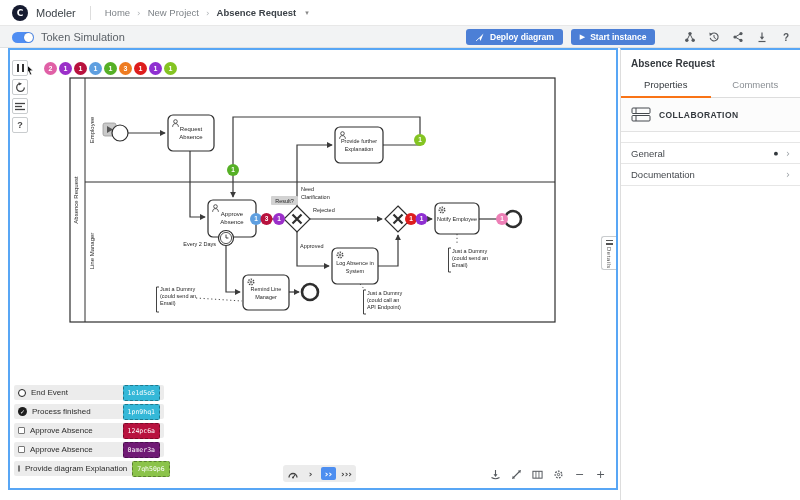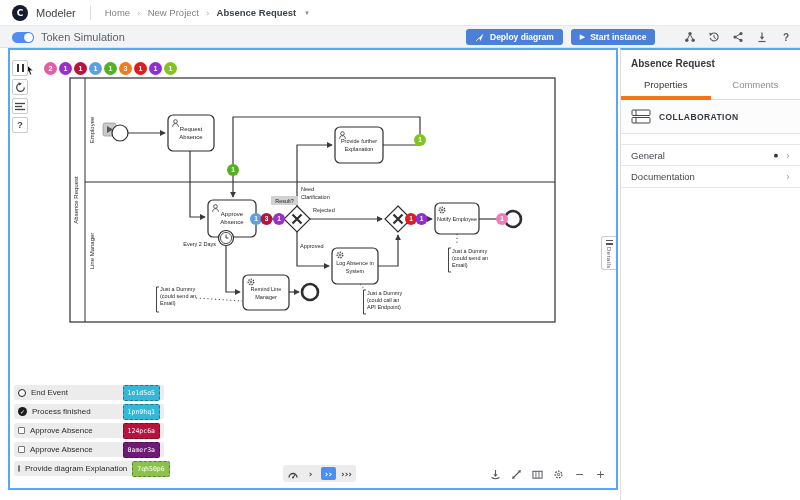--- a/index.html
+++ b/index.html
@@ -102,7 +102,7 @@
   .panel-title { font-size:10px; font-weight:bold; color:#33383d; padding:8px 10px 6px; }
   .panel-tabs { display:flex; border-bottom:1px solid #ddd; }
   .ptab { flex:1; text-align:center; font-size:9.5px; color:#8a8f94; padding:4px 0 6px; cursor:pointer; }
-  .ptab.active { color:#33383d; border-bottom:4px solid #f97316; margin-bottom:-1px; }
+  .ptab.active { color:#33383d; border-bottom:2px solid #f97316; margin-bottom:-1px; }
   .ptype { display:flex; align-items:center; gap:8px; padding:9px 10px; border-bottom:1px solid #e2e2e2;
     background:#fcfcfc; }
   .ptype-label { font-size:8.5px; font-weight:bold; letter-spacing:.05em; color:#33383d;text-align:right; }

